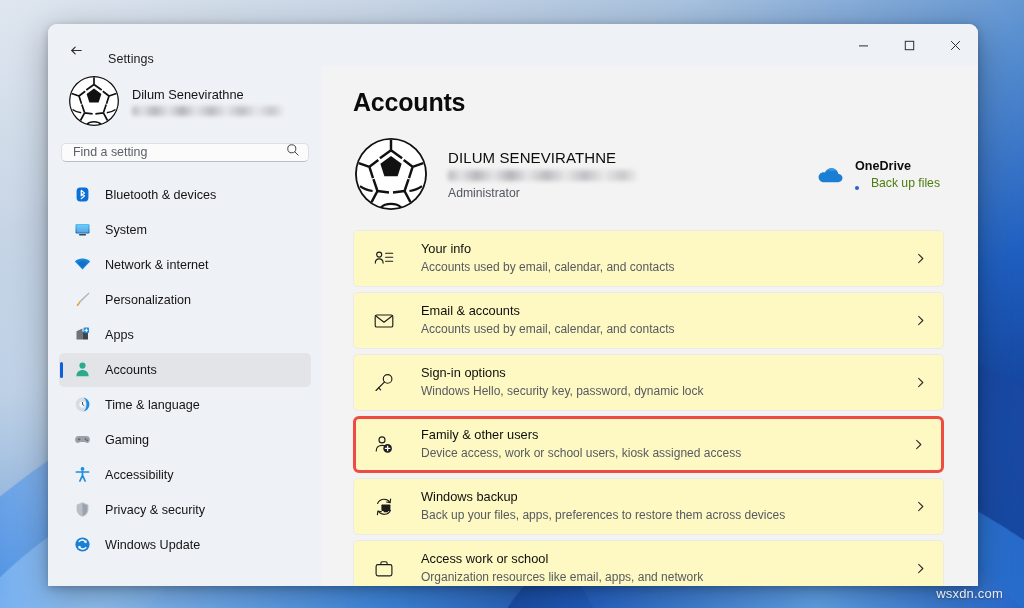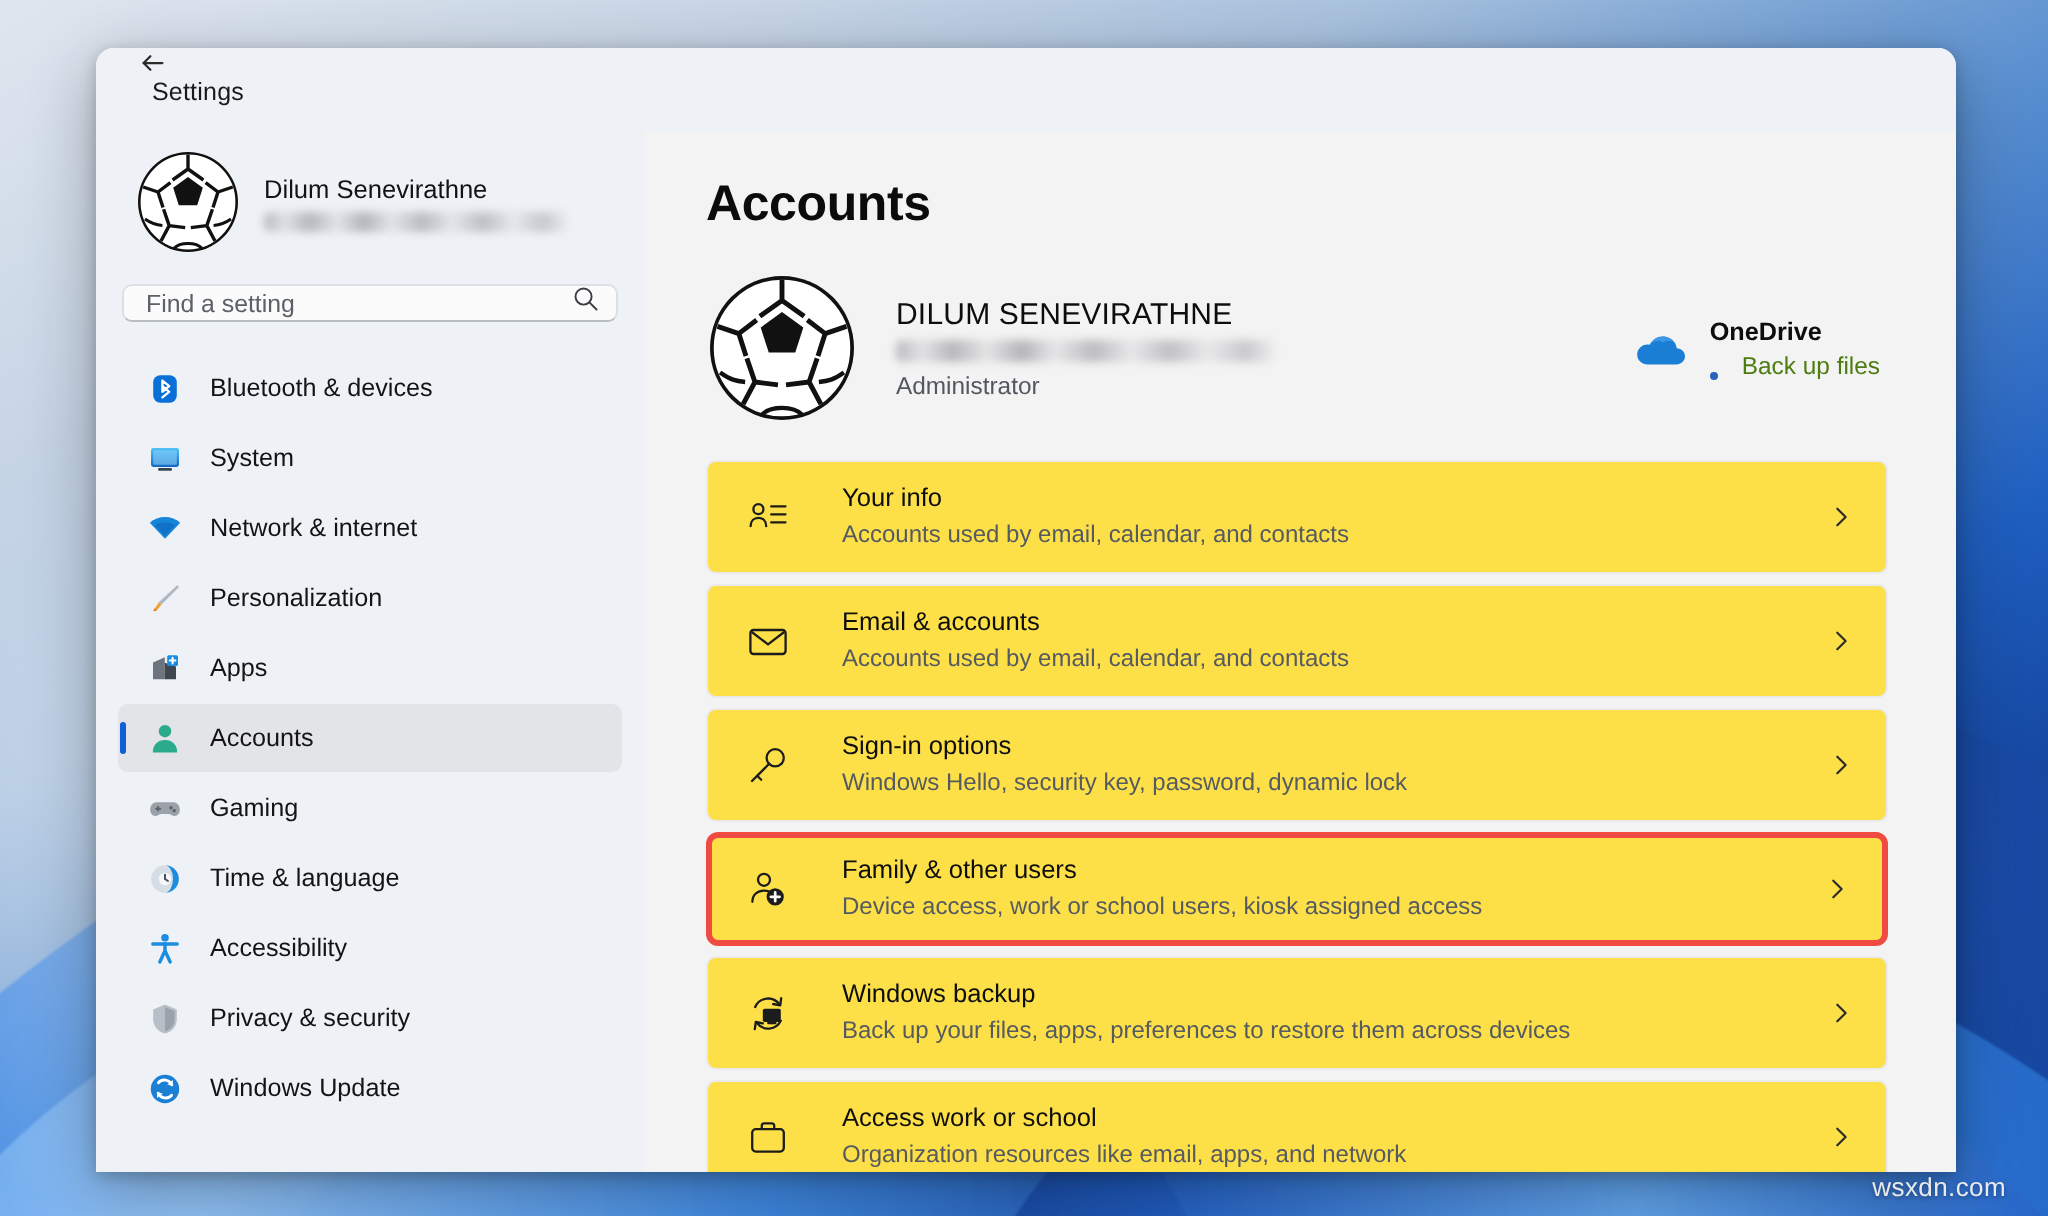--- a/index.html
+++ b/index.html
@@ -77,9 +77,8 @@
     min-height: 42px;
     background: #eef1f6;
     display: flex;
-    align-items: flex-start;
+    align-items: flex-end;
     padding-left: 12px;
-    flex-direction: column;
   }
   #back-button {
     width: 32px; height: 32px;

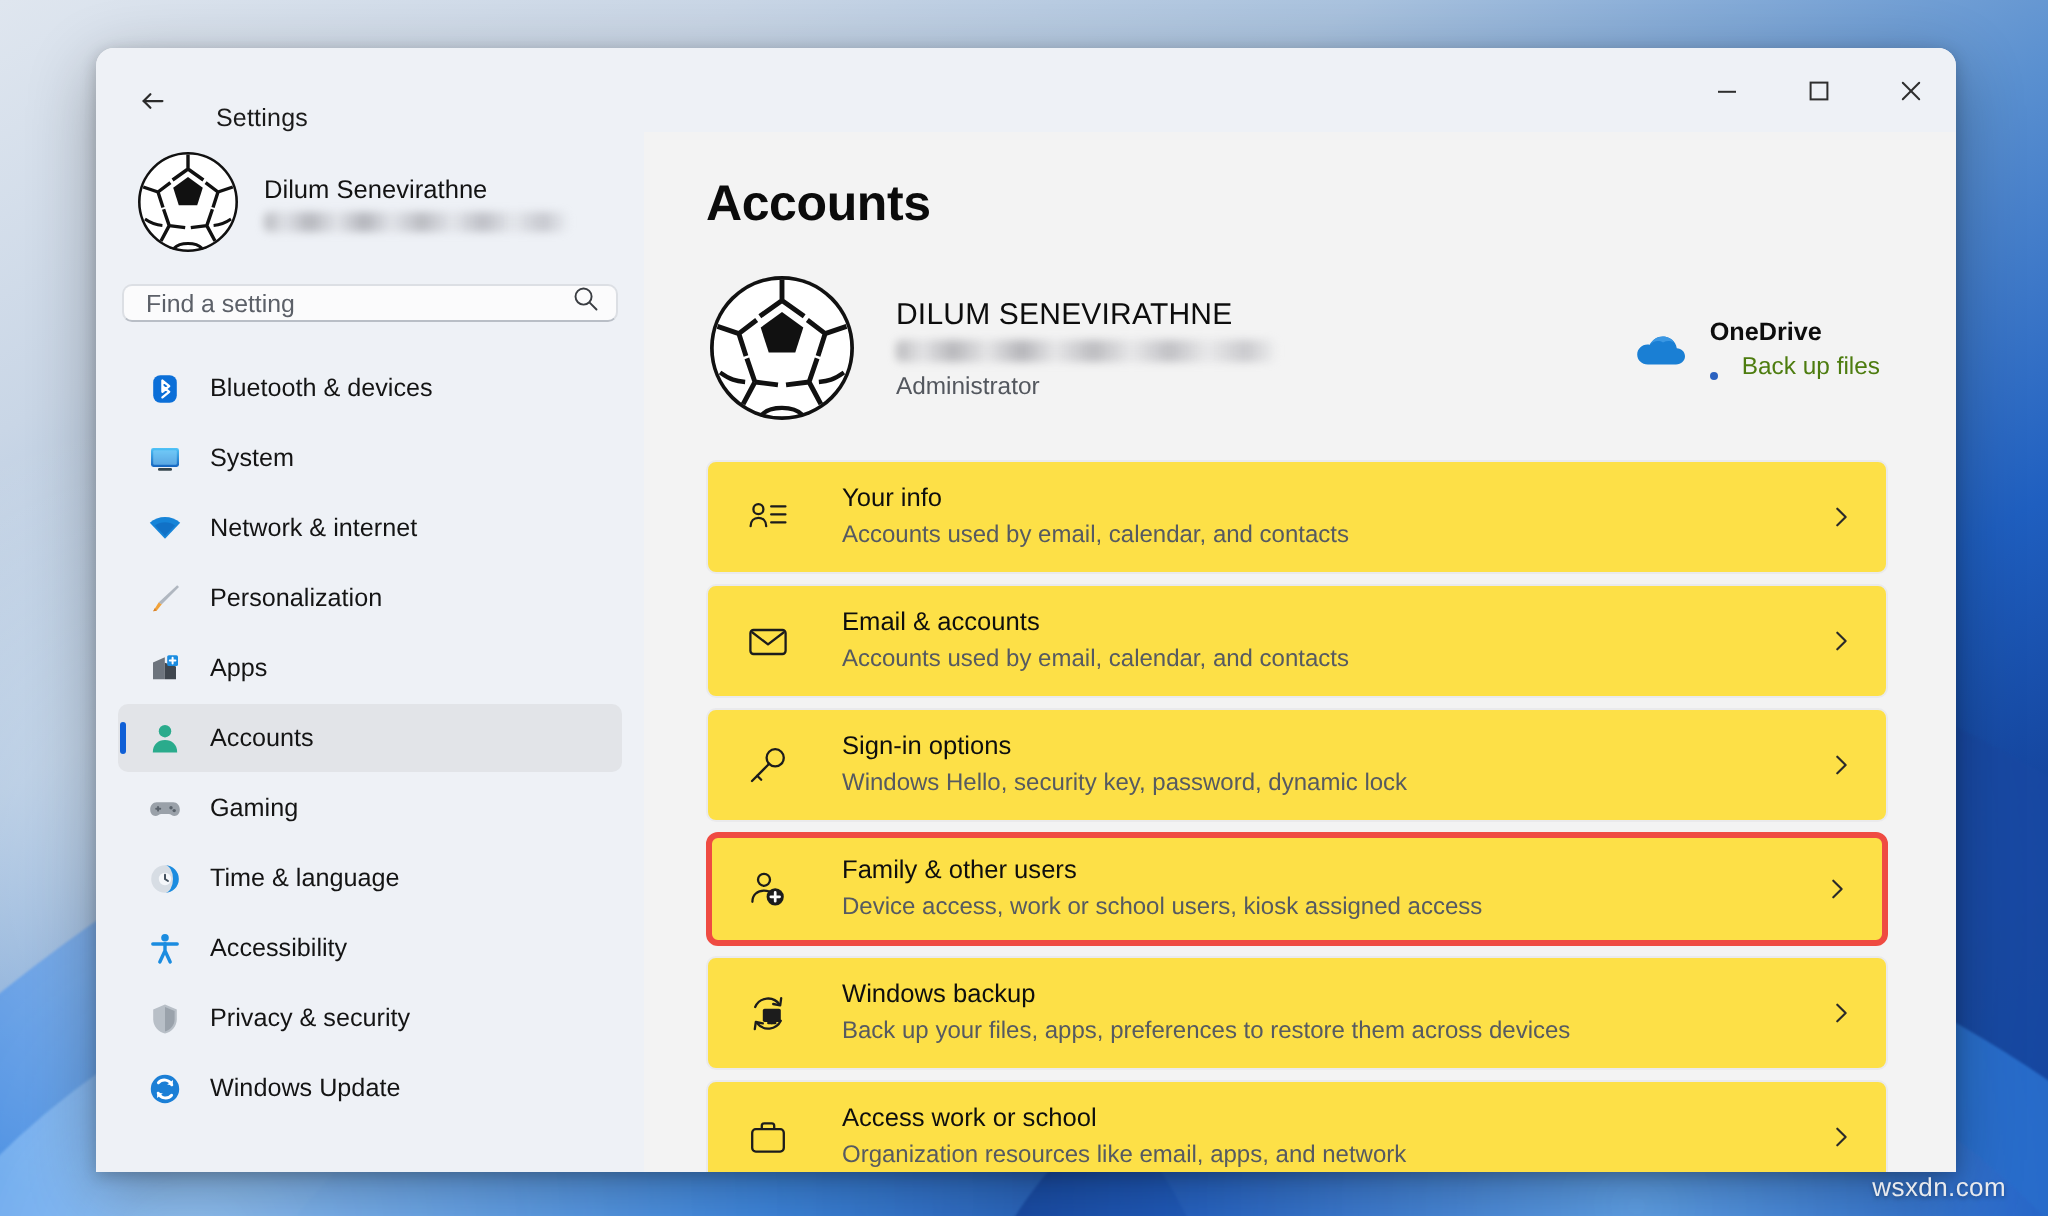--- a/index.html
+++ b/index.html
@@ -297,7 +297,7 @@
   .setting-row {
     position: relative;
     height: 57px;
-    background: #fde047;
+    background: #fef9c3;
     border: 1px solid #eaeaec;
     border-radius: 5px;
     display: flex;

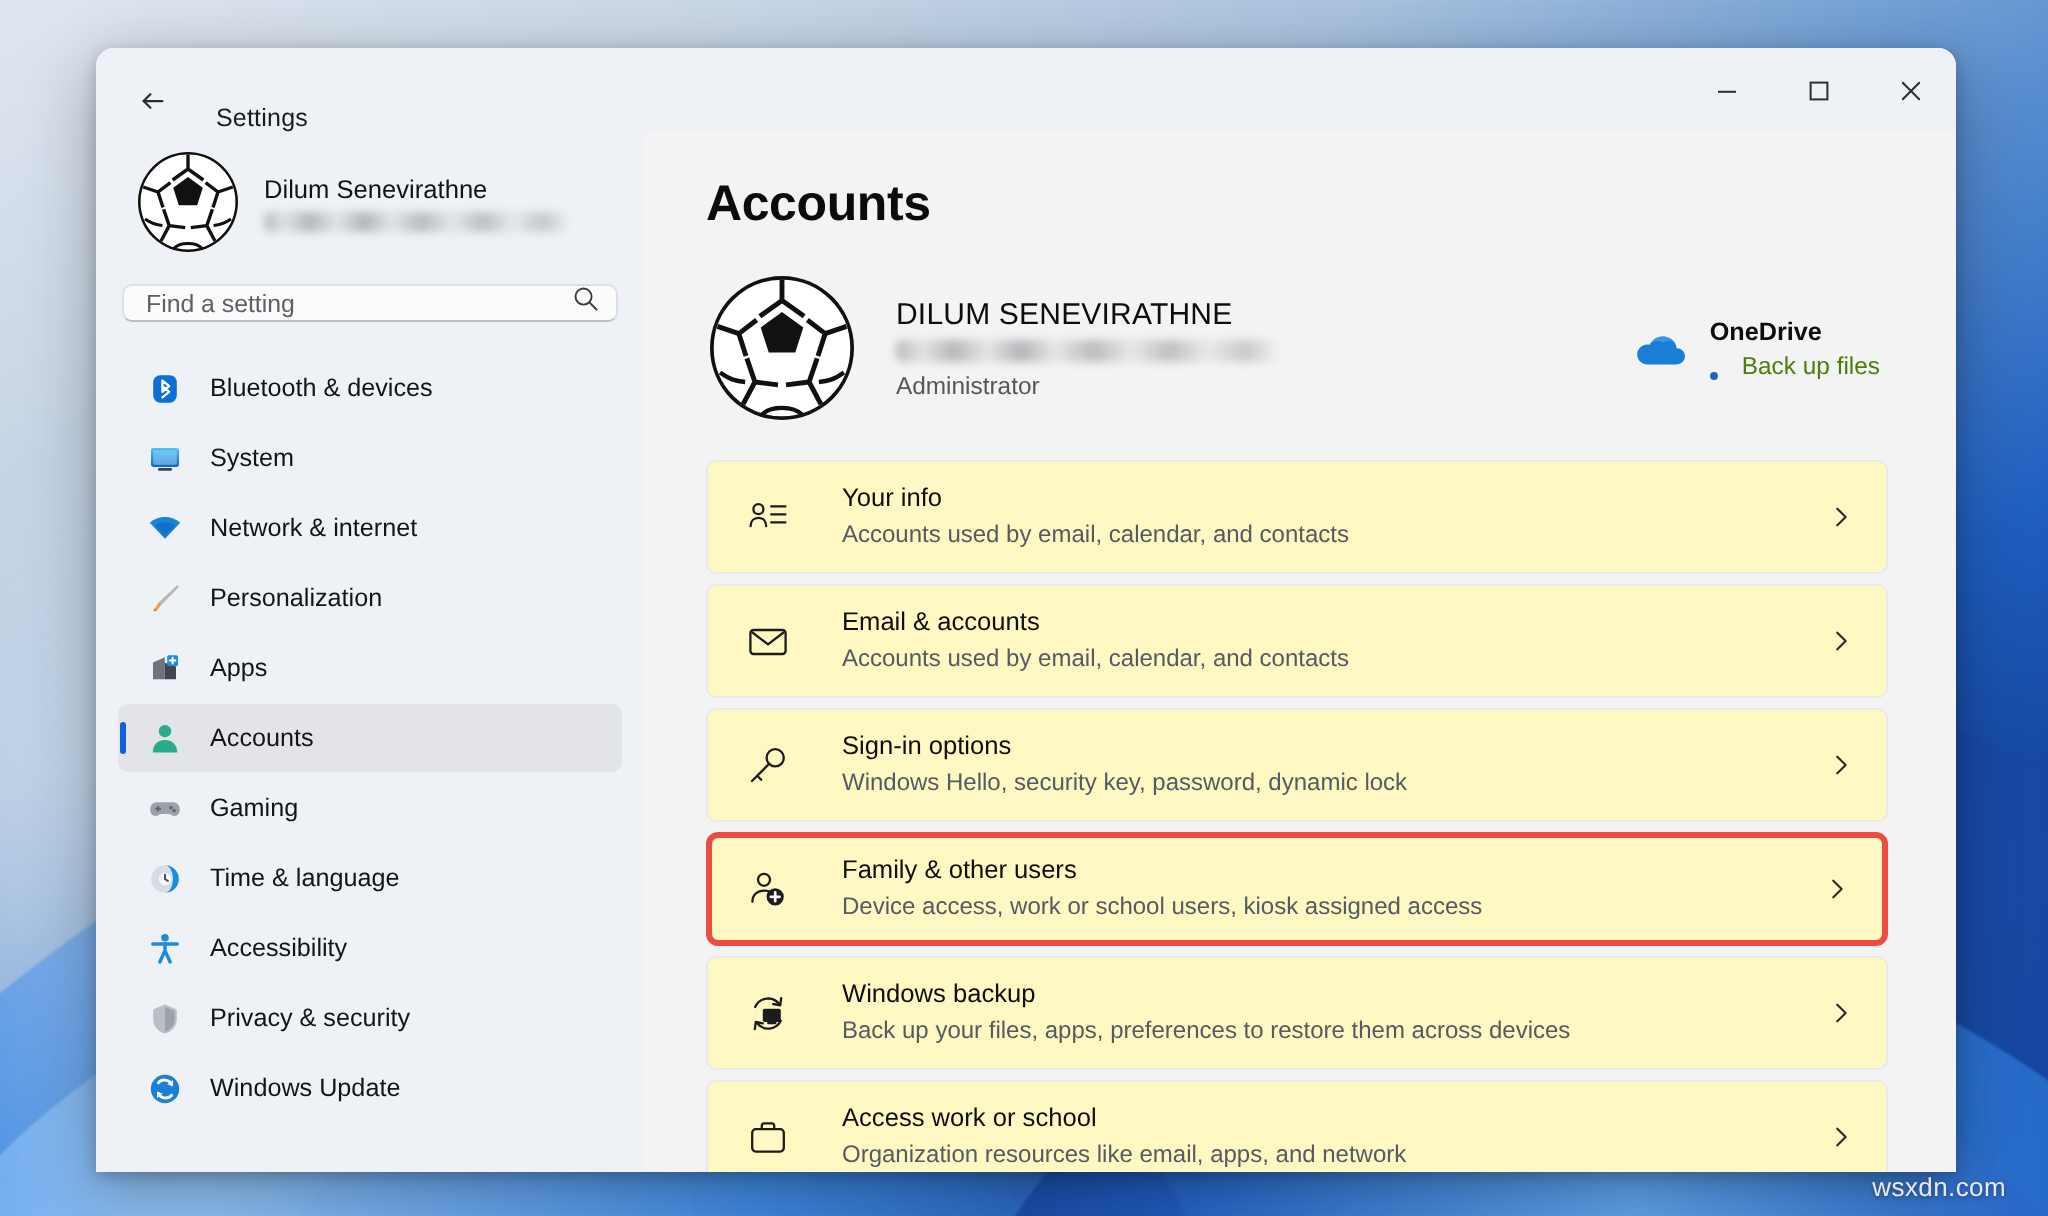--- a/index.html
+++ b/index.html
@@ -499,6 +499,18 @@
         <div class="nav-item">
           <span class="nav-icon">
             <svg width="17" height="17" viewBox="0 0 17 17">
+              <circle cx="8.5" cy="8.5" r="6.9" fill="#d7dde4"></circle>
+              <path d="M8.5 1.6 A6.9 6.9 0 0 1 8.5 15.4 A4 6.9 0 0 0 8.5 1.6 Z" fill="#1b8ce0"></path>
+              <circle cx="8.5" cy="8.5" r="3.1" fill="#f5f7fa"></circle>
+              <path d="M8.5 6.4 L8.5 8.5 L10 9.5" stroke="#44515e" stroke-width="1" fill="none" stroke-linecap="round"></path>
+            </svg>
+          </span>
+          <span>Time &amp; language</span>
+        </div>
+
+        <div class="nav-item">
+          <span class="nav-icon">
+            <svg width="17" height="17" viewBox="0 0 17 17">
               <path d="M4.4 5.1 H12.6 C14.6 5.1 15.9 6.8 15.9 8.8 C15.9 10.8 14.7 12 13.3 12 C12 12 11.4 11 10.4 11 H6.6 C5.6 11 5 12 3.7 12 C2.3 12 1.1 10.8 1.1 8.8 C1.1 6.8 2.4 5.1 4.4 5.1 Z" fill="#9aa1a9"></path>
               <rect x="3.6" y="7.9" width="3" height=".95" rx=".45" fill="#5a626b"></rect>
               <rect x="4.55" y="6.95" width=".95" height="2.85" rx=".45" fill="#5a626b"></rect>
@@ -507,18 +519,6 @@
             </svg>
           </span>
           <span>Gaming</span>
-        </div>
-
-        <div class="nav-item">
-          <span class="nav-icon">
-            <svg width="17" height="17" viewBox="0 0 17 17">
-              <circle cx="8.5" cy="8.5" r="6.9" fill="#d7dde4"></circle>
-              <path d="M8.5 1.6 A6.9 6.9 0 0 1 8.5 15.4 A4 6.9 0 0 0 8.5 1.6 Z" fill="#1b8ce0"></path>
-              <circle cx="8.5" cy="8.5" r="3.1" fill="#f5f7fa"></circle>
-              <path d="M8.5 6.4 L8.5 8.5 L10 9.5" stroke="#44515e" stroke-width="1" fill="none" stroke-linecap="round"></path>
-            </svg>
-          </span>
-          <span>Time &amp; language</span>
         </div>
 
         <div class="nav-item">

